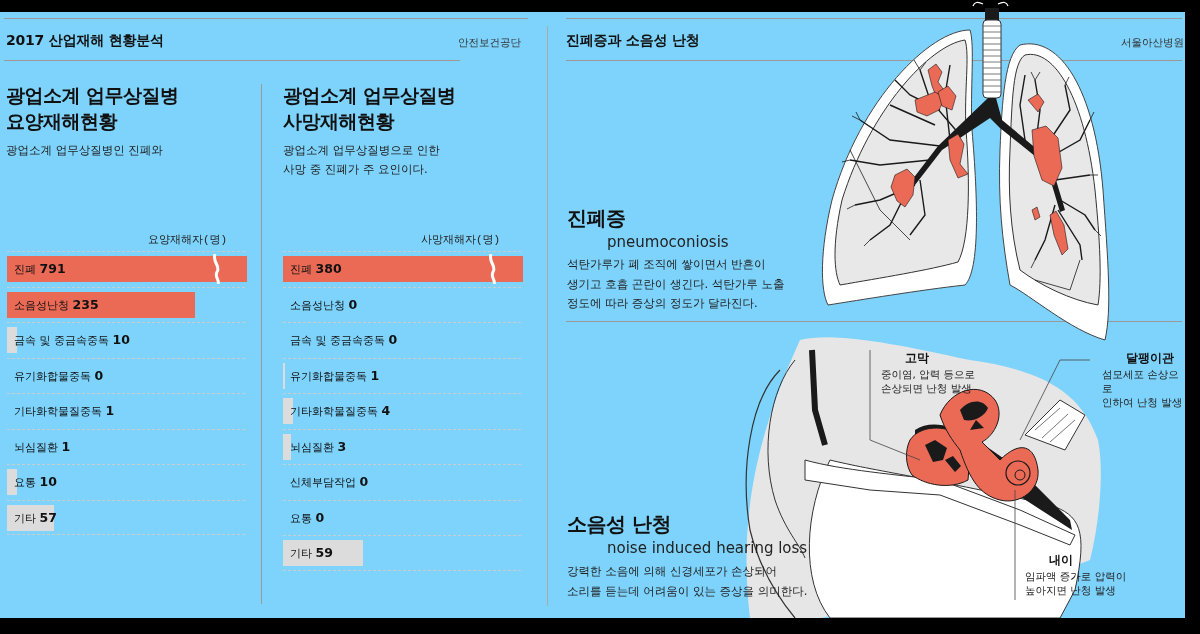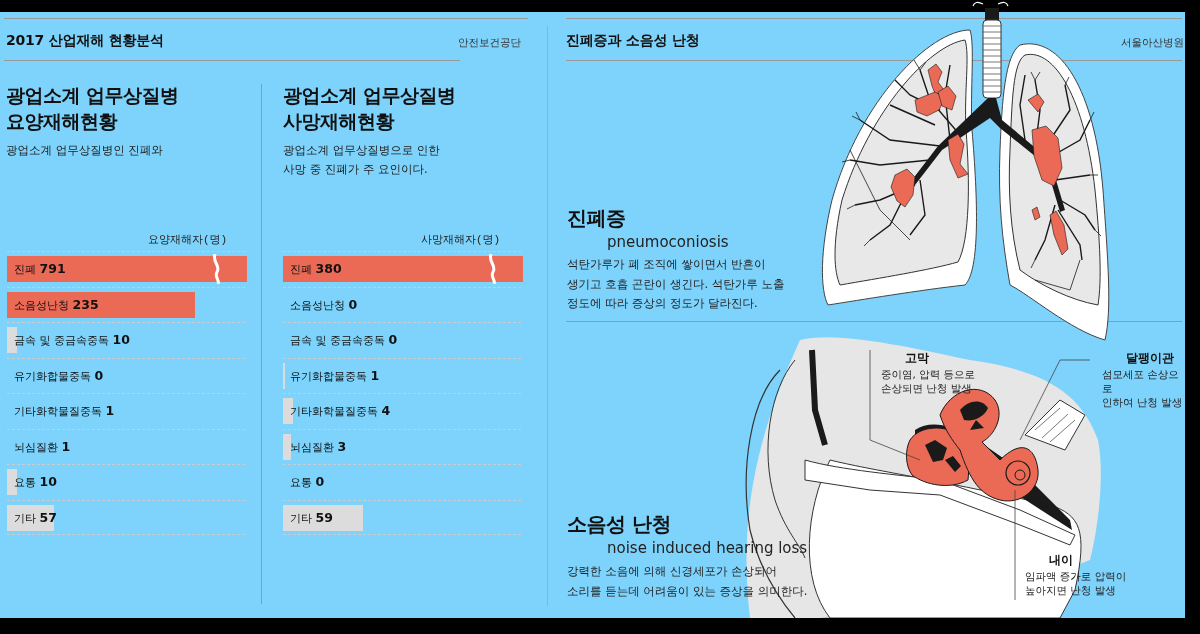--- a/index.html
+++ b/index.html
@@ -123,6 +123,9 @@
         <div class="rlabel"><span>뇌심질환</span> <b>3</b></div>
       </div>
       <div class="row">
+        <div class="rlabel"><span>신체부담작업</span> <b>0</b></div>
+      </div>
+      <div class="row">
         <div class="rlabel"><span>요통</span> <b>0</b></div>
       </div>
       <div class="row">

